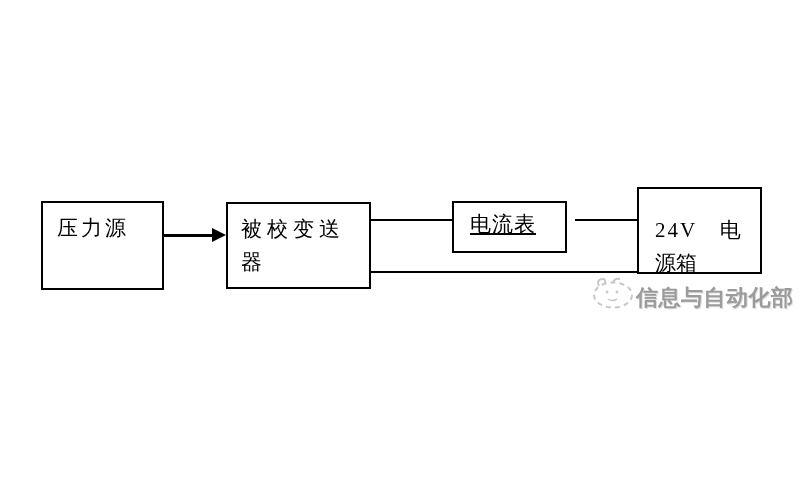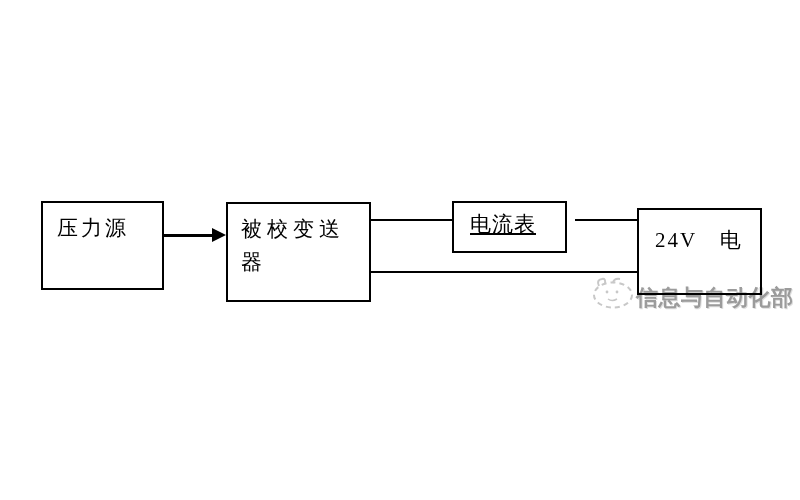--- a/index.html
+++ b/index.html
@@ -30,7 +30,7 @@
     white-space: pre;
   }
   .box1 { left: 41px;  top: 201px; width: 123px; height: 89px; padding: 9px 16px 0 14px; letter-spacing: 3px; }
-  .box2 { left: 226px; top: 202px; width: 145px; height: 100px; padding: 9px 0 0 13px; }
+  .box2 { left: 226px; top: 202px; width: 145px; height: 87px; padding: 9px 0 0 13px; }
   .box2 .bline1 { letter-spacing: 5px; }
   .box3 { left: 452px; top: 201px; width: 115px; height: 52px; padding: 5px 0 0 16px; letter-spacing: 1px; text-decoration: underline; }
   .box4 { left: 637px; top: 208px; width: 125px; height: 87px; padding: 14px 0 0 16px; }

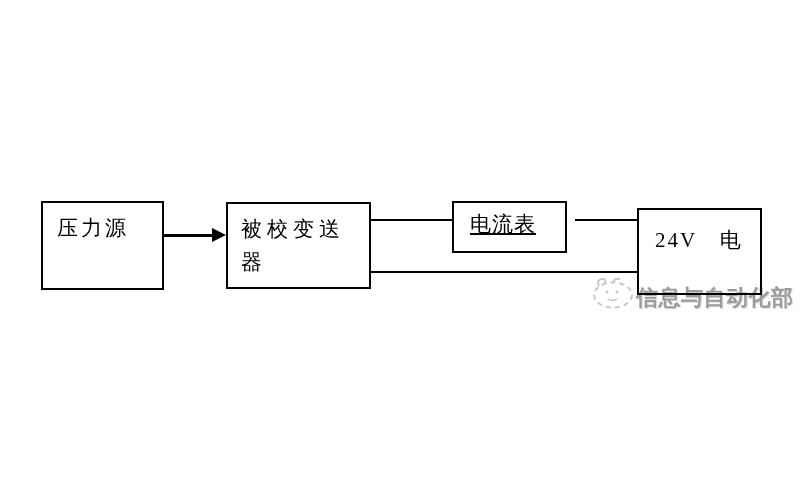--- a/index.html
+++ b/index.html
@@ -33,7 +33,7 @@
   .box2 { left: 226px; top: 202px; width: 145px; height: 87px; padding: 9px 0 0 13px; }
   .box2 .bline1 { letter-spacing: 5px; }
   .box3 { left: 452px; top: 201px; width: 115px; height: 52px; padding: 5px 0 0 16px; letter-spacing: 1px; text-decoration: underline; }
-  .box4 { left: 637px; top: 208px; width: 125px; height: 87px; padding: 14px 0 0 16px; }
+  .box4 { left: 637px; top: 187px; width: 125px; height: 87px; padding: 25px 0 0 16px; }
   .box4 .bline1 { letter-spacing: 2px; }
 
   .connector {

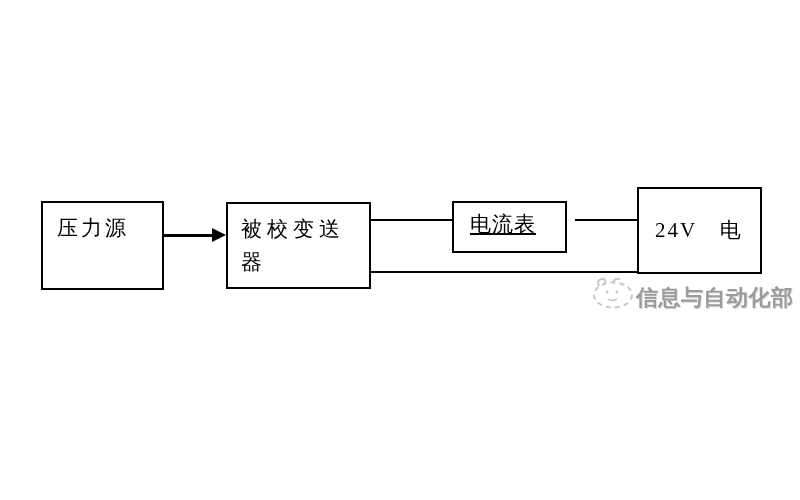--- a/index.html
+++ b/index.html
@@ -110,6 +110,7 @@
 
   <div class="box box4">
     <div class="bline bline1">24V　电</div>
+    <div class="bline bline2">源箱</div>
   </div>
 
   <div class="watermark">

